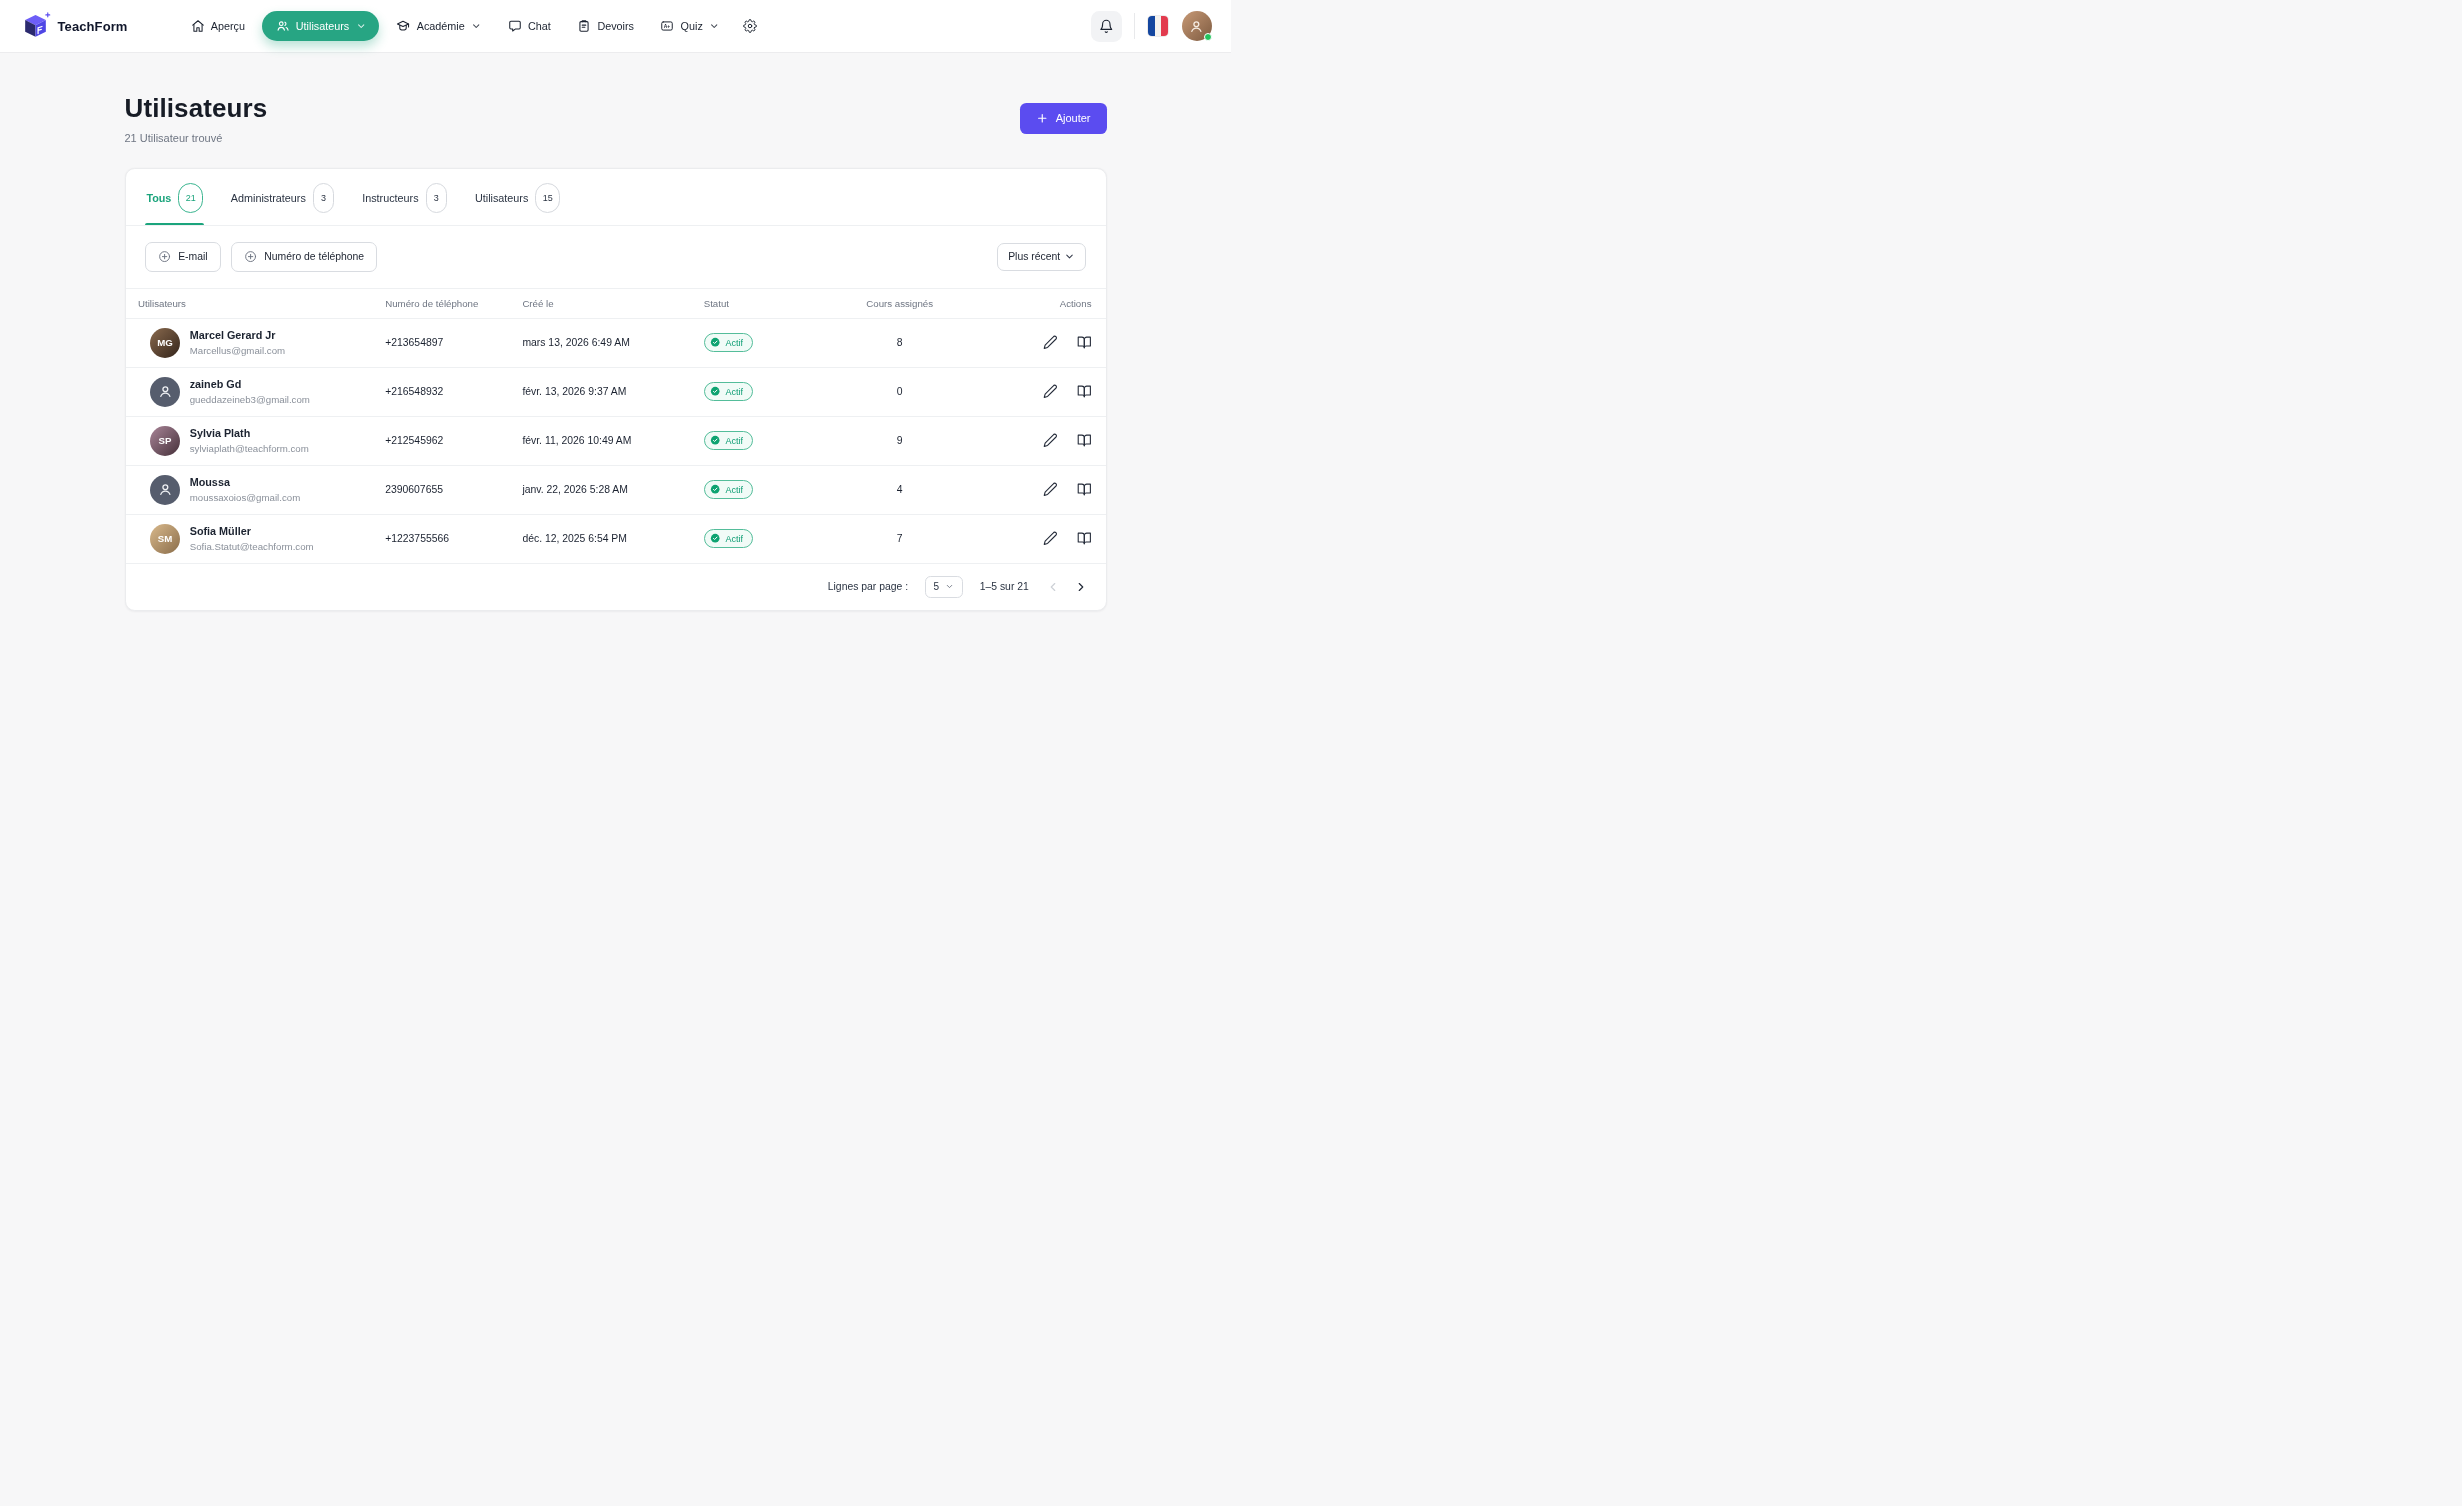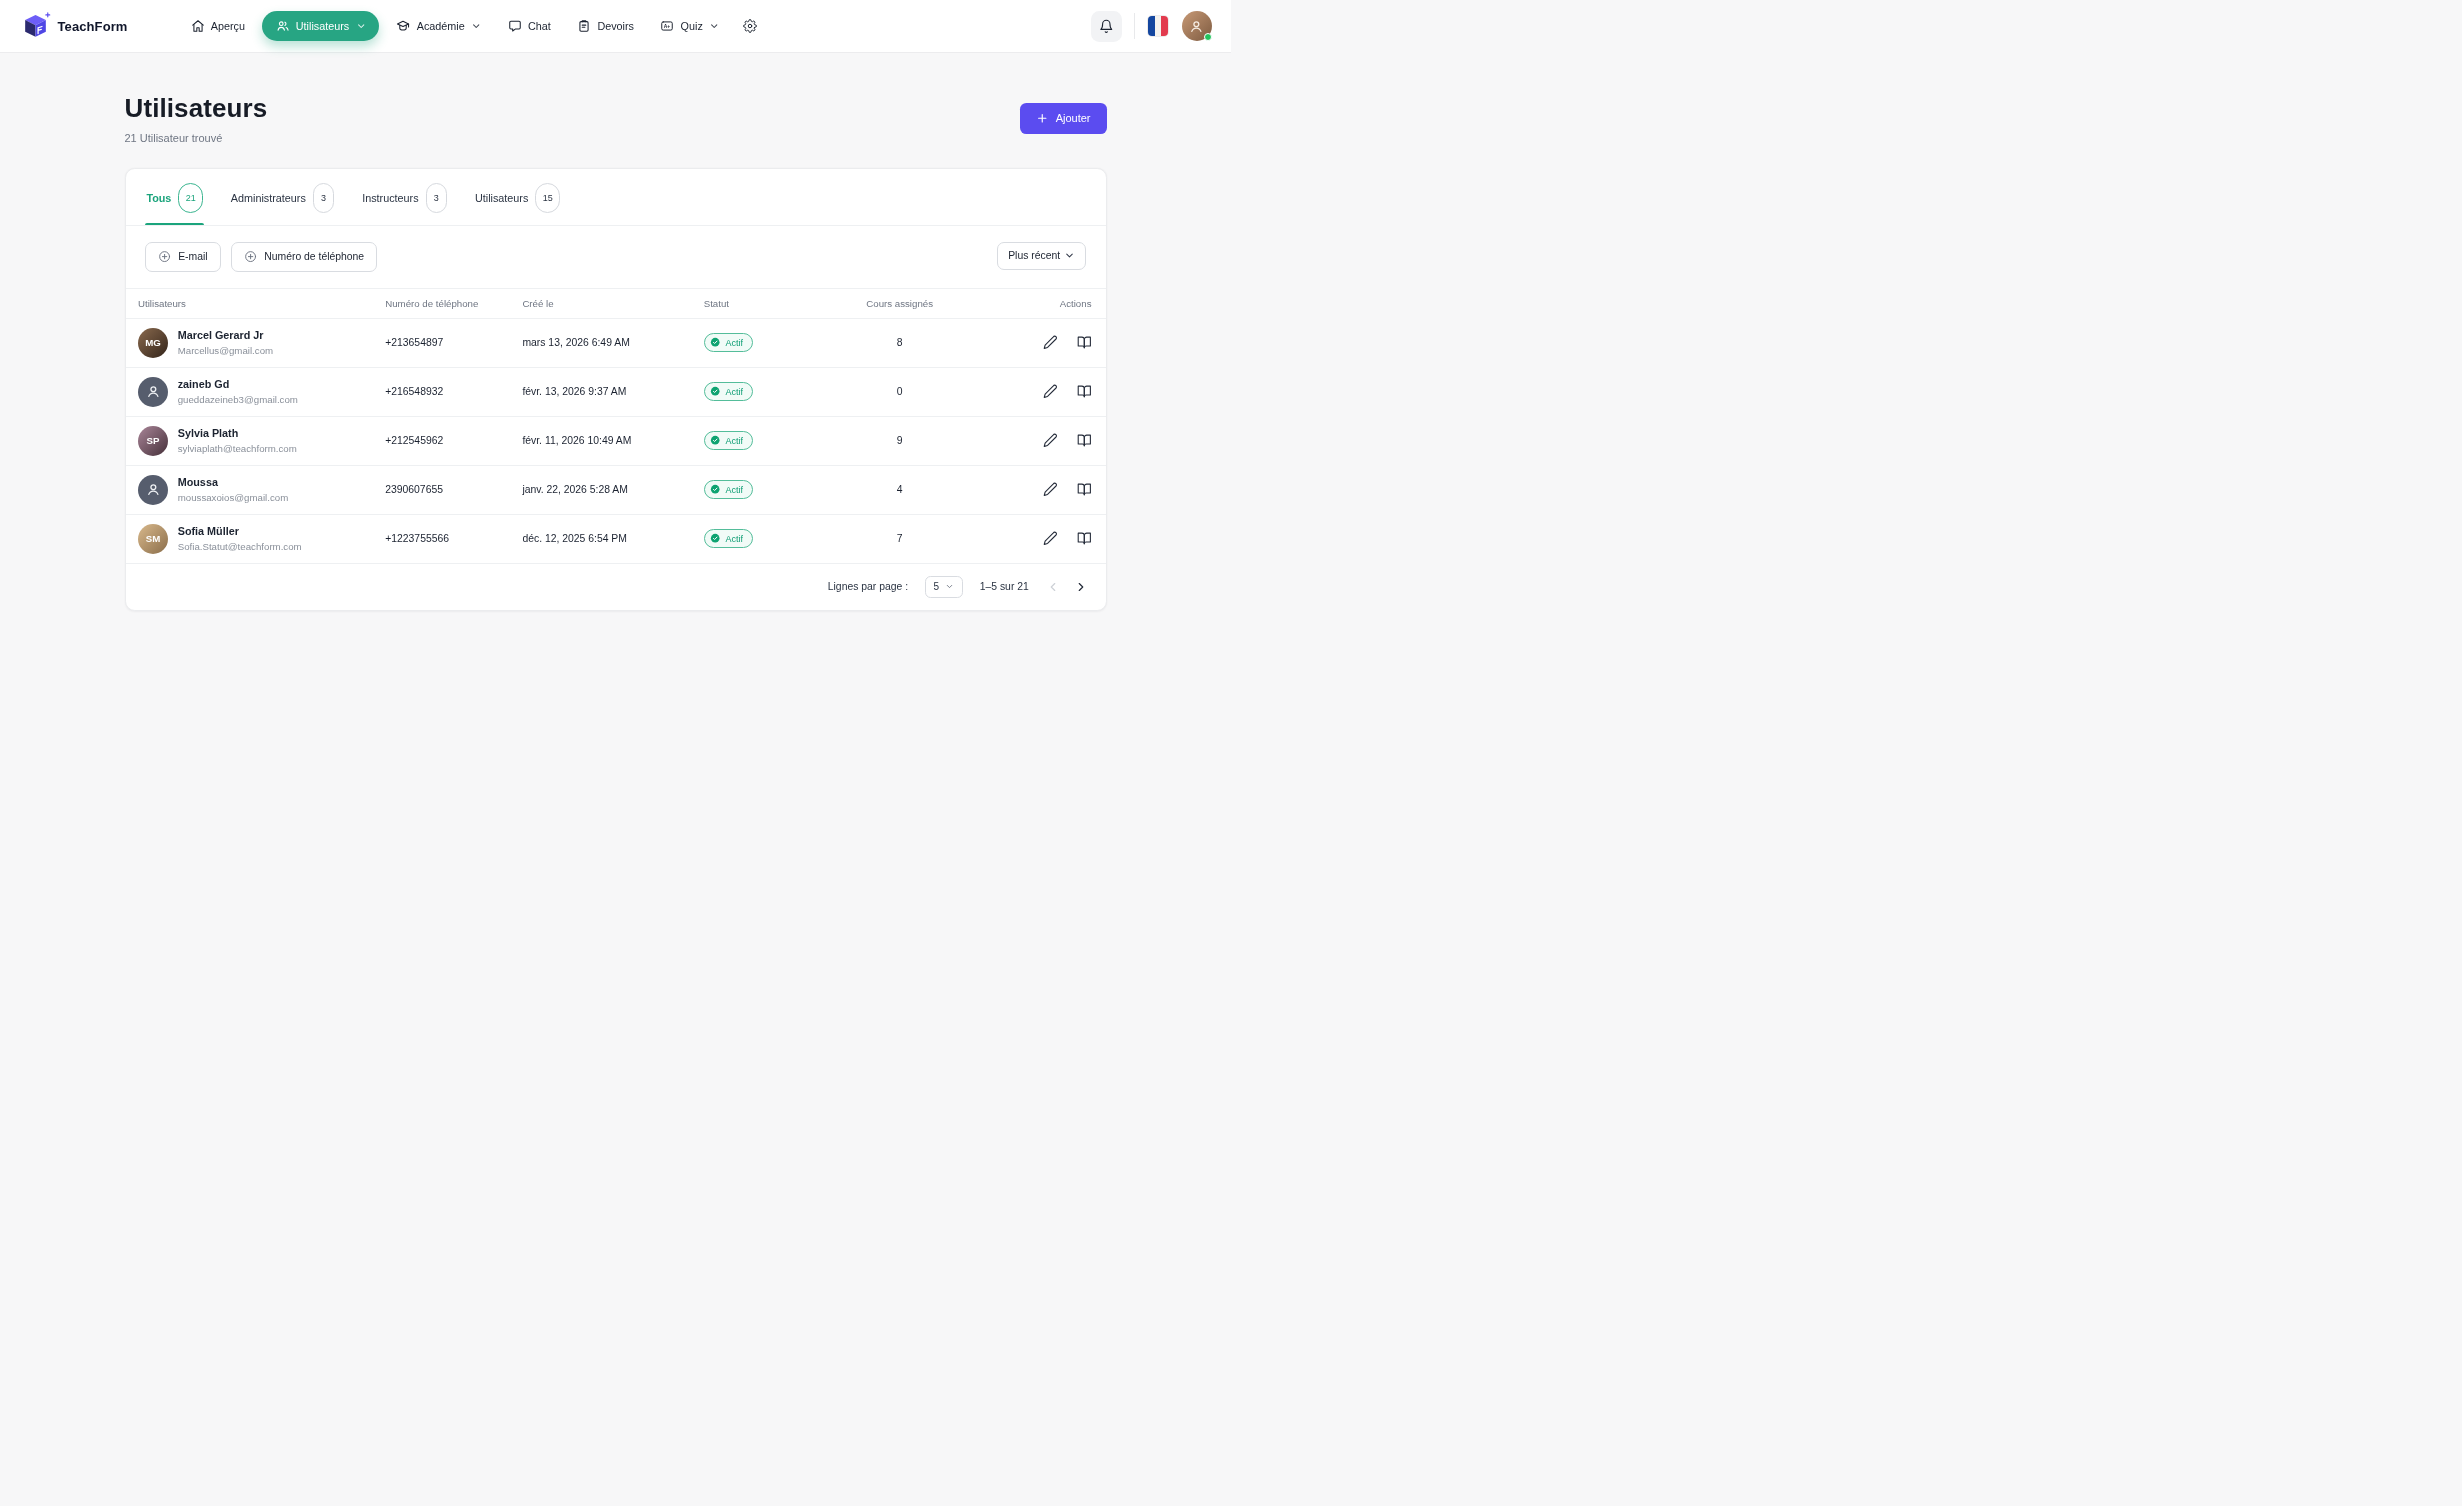--- a/index.html
+++ b/index.html
@@ -90,7 +90,7 @@
     background:#1ba47c; border-radius:2.1px 2.1px 0 0;
   }
 
-  .filters { display:flex; align-items:flex-start; gap:10.4px; padding:16px 19.5px; border-bottom:0.7px solid #eef0f2; }
+  .filters { display:flex; align-items:center; gap:10.4px; padding:16px 19.5px; border-bottom:0.7px solid #eef0f2; }
   .chip-btn {
     display:flex; align-items:center; gap:7px;
     border:0.7px solid #d9dce1; background:#fff; border-radius:7px;

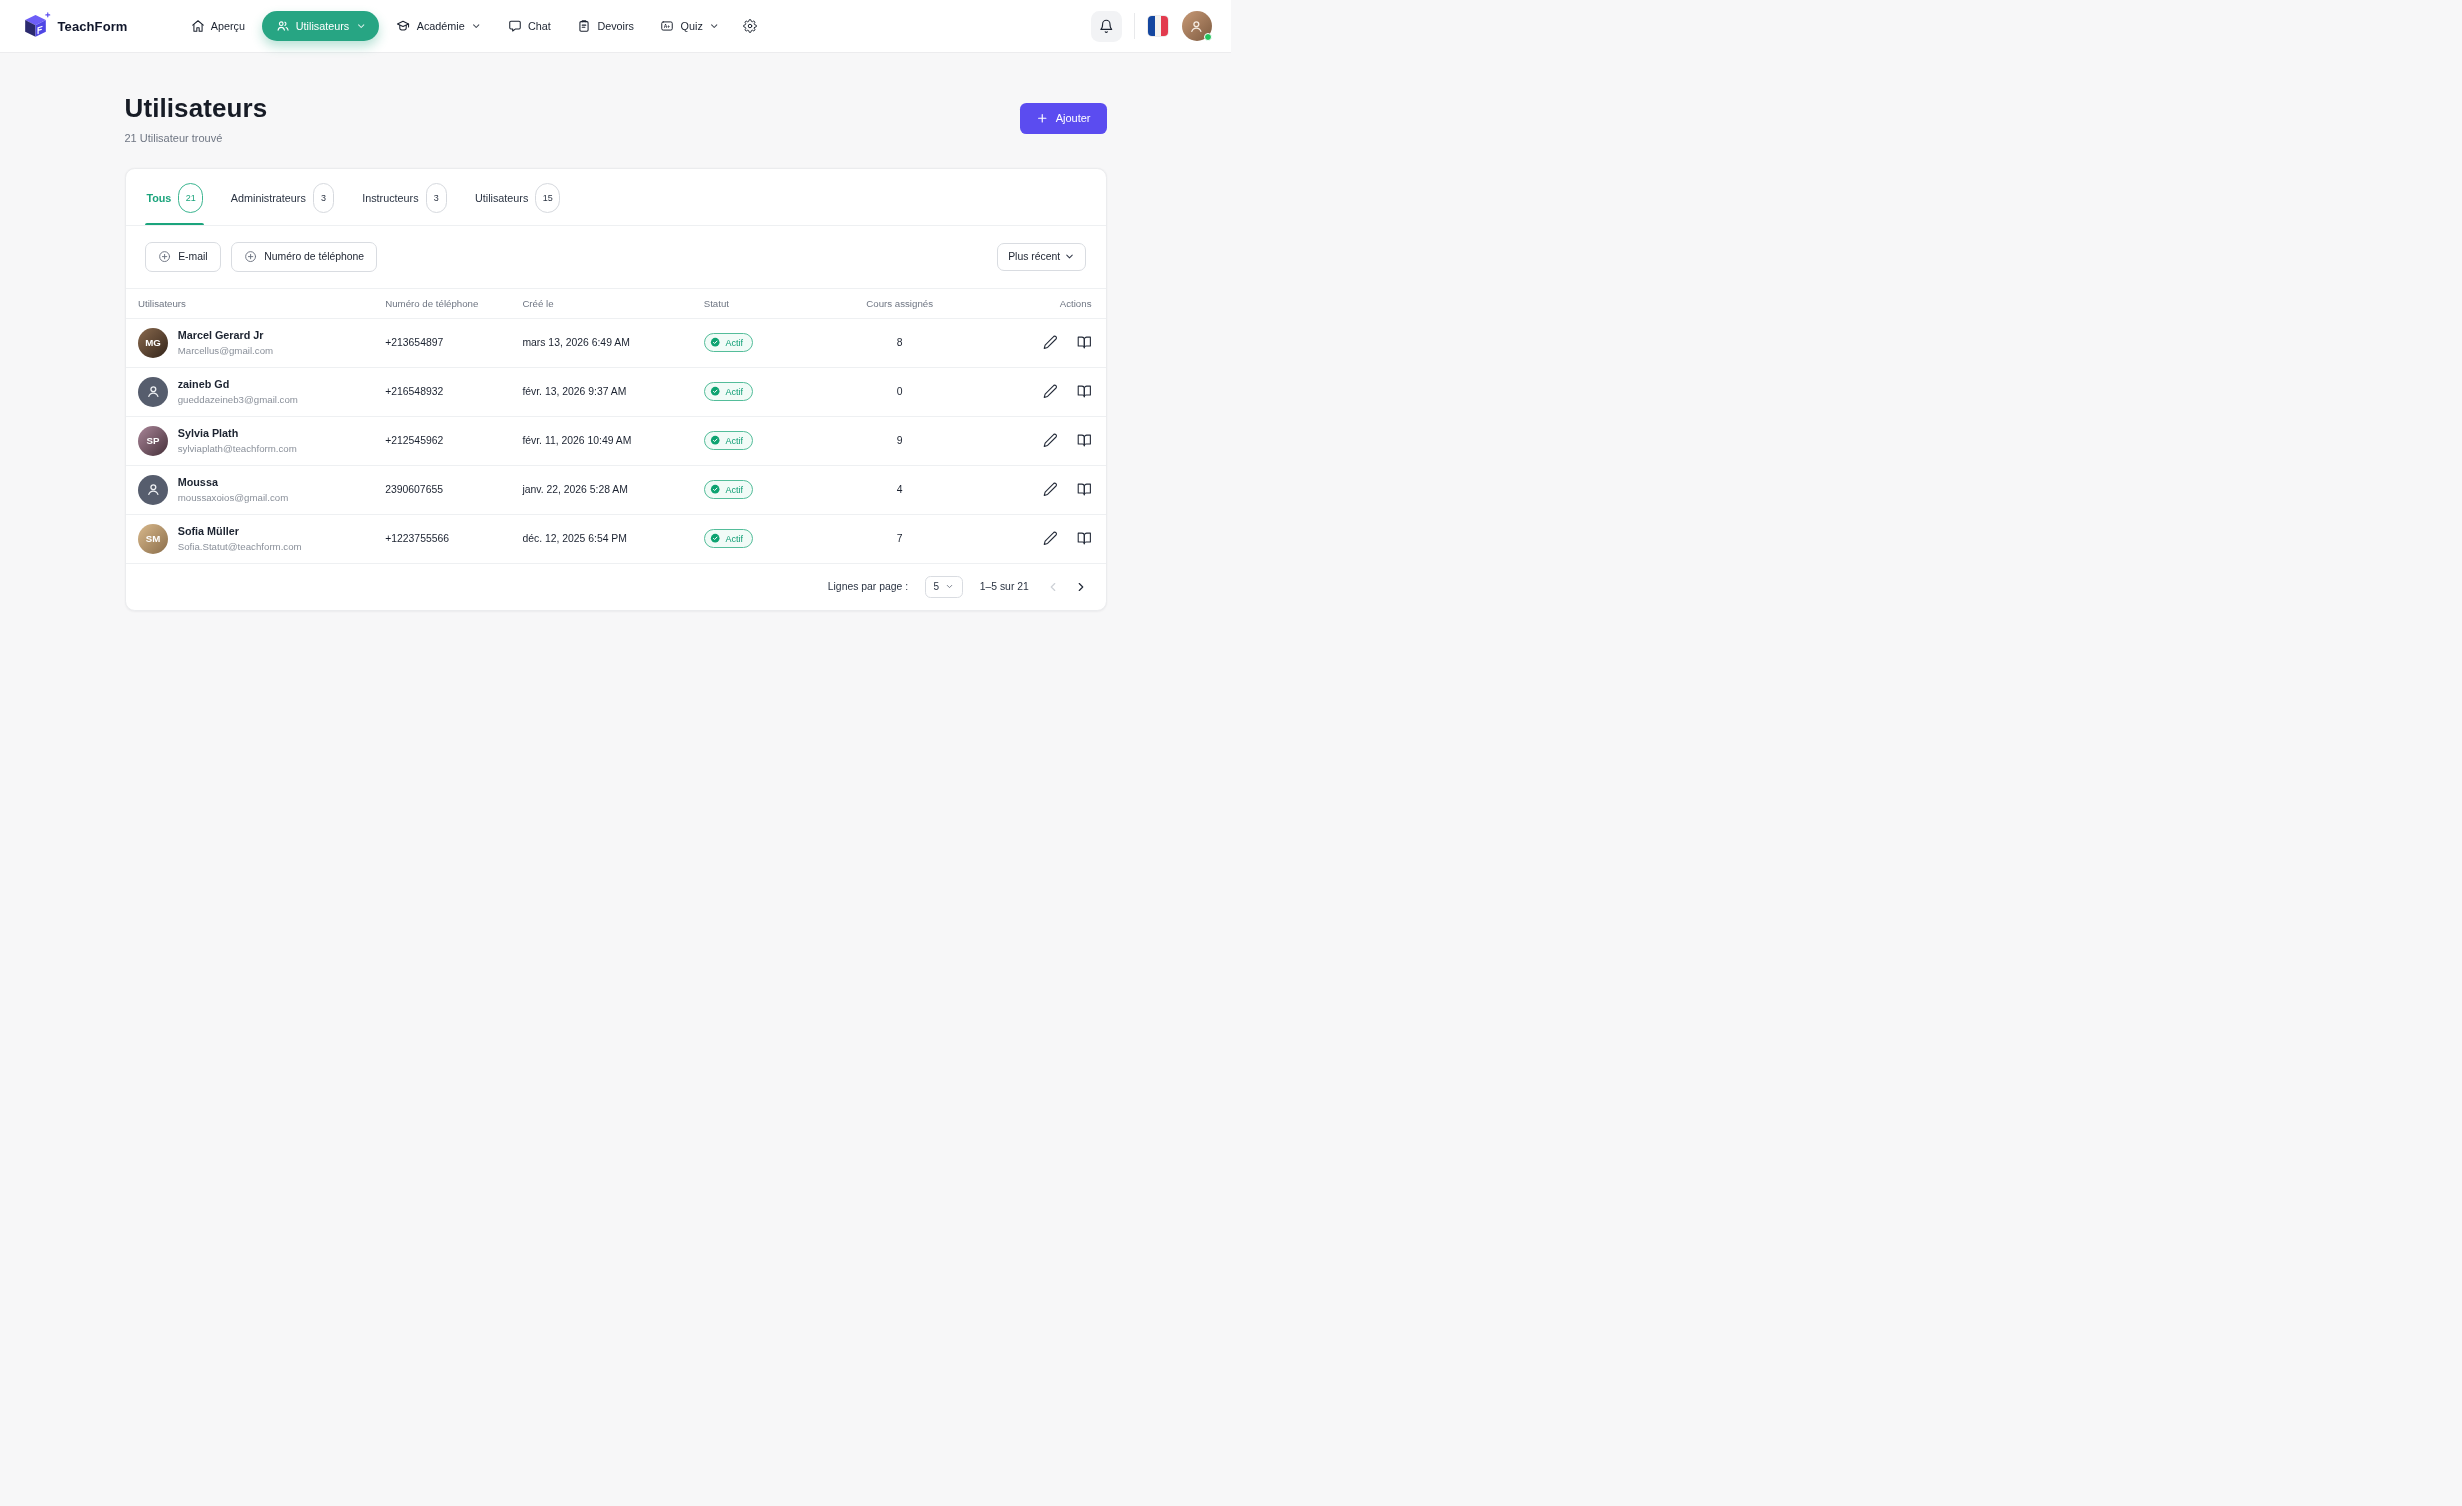--- a/index.html
+++ b/index.html
@@ -117,7 +117,7 @@
   .avatar {
     width:30px; height:30px; border-radius:50%; flex:0 0 auto;
     display:flex; align-items:center; justify-content:center;
-    color:#fff; font-size:9.7px; font-weight:700;
+    color:#fff; font-size:9.7px; font-weight:700;margin-left:12px;
   }
   .avatar svg { width:16.7px; height:16.7px; }
   .av-photo-1 { background:linear-gradient(135deg,#8a6a4e,#33241a); }

